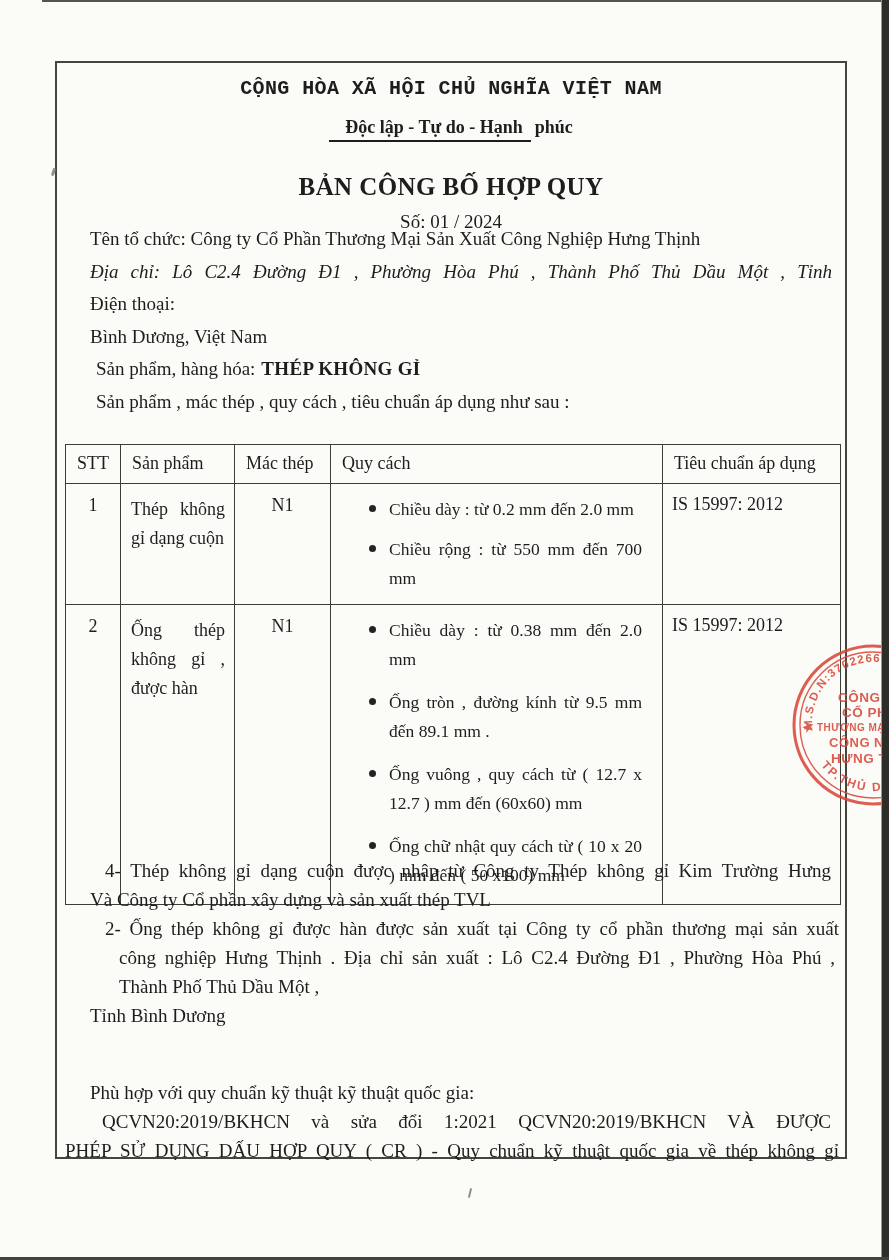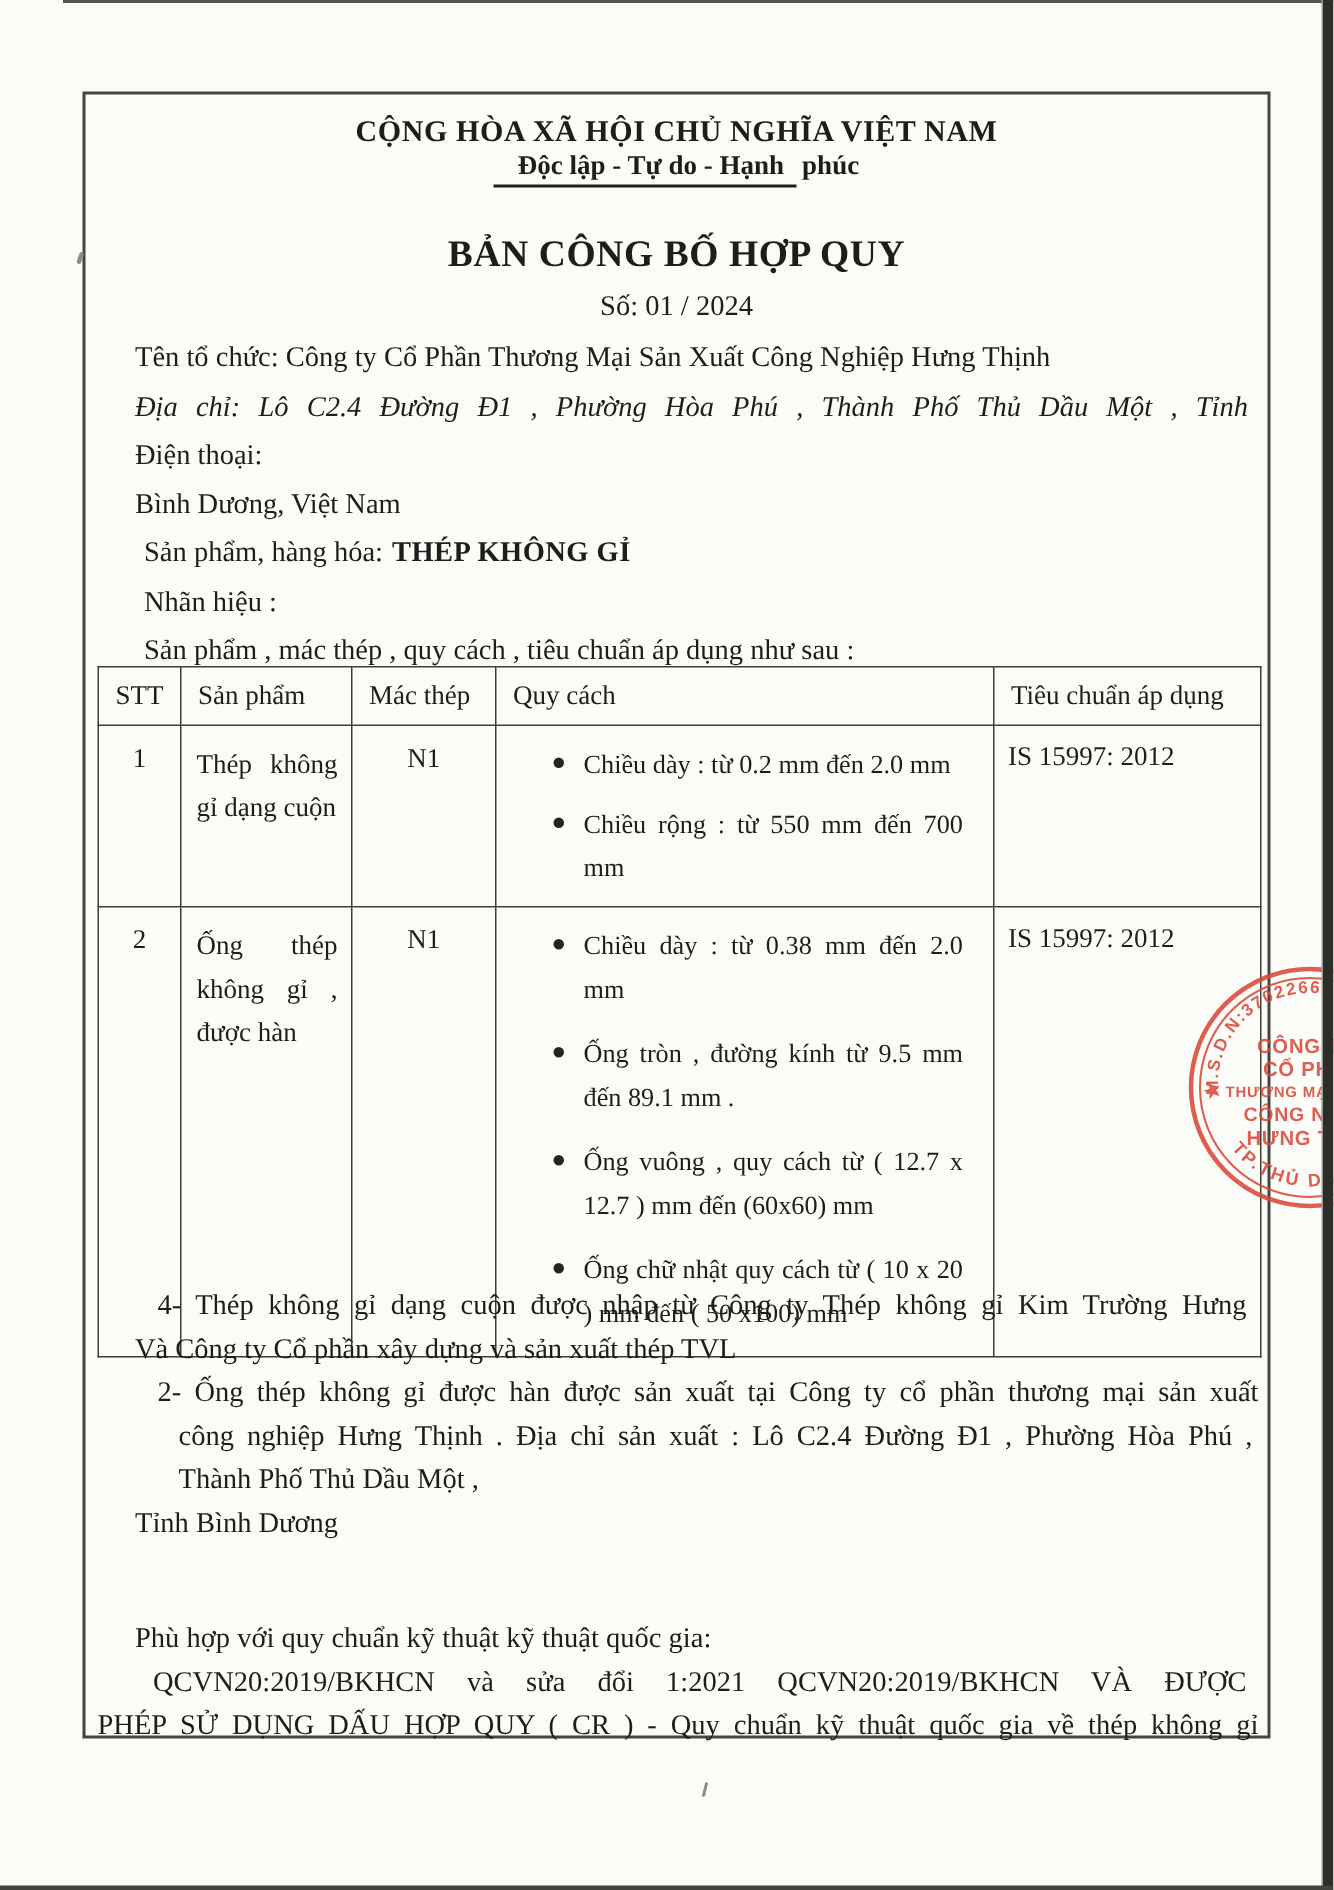--- a/index.html
+++ b/index.html
@@ -15,7 +15,7 @@
   }
   
   .doc-header{position:absolute; top:14px; left:0; right:0; text-align:center;}
-  .nat-title{font-size:20px; font-weight:bold; letter-spacing:.4px;}
+  .nat-title{font-size:20px; font-weight:bold; letter-spacing:.4px;font-family:Liberation Mono, monospace;}
   .motto{margin-top:0; font-size:18px; font-weight:bold;}
   .motto-underlined{border-bottom:2.5px solid #1d1d1c; padding:0 8px 2px 16px; display:inline-block;}
   .motto-rest{margin-left:4px;}

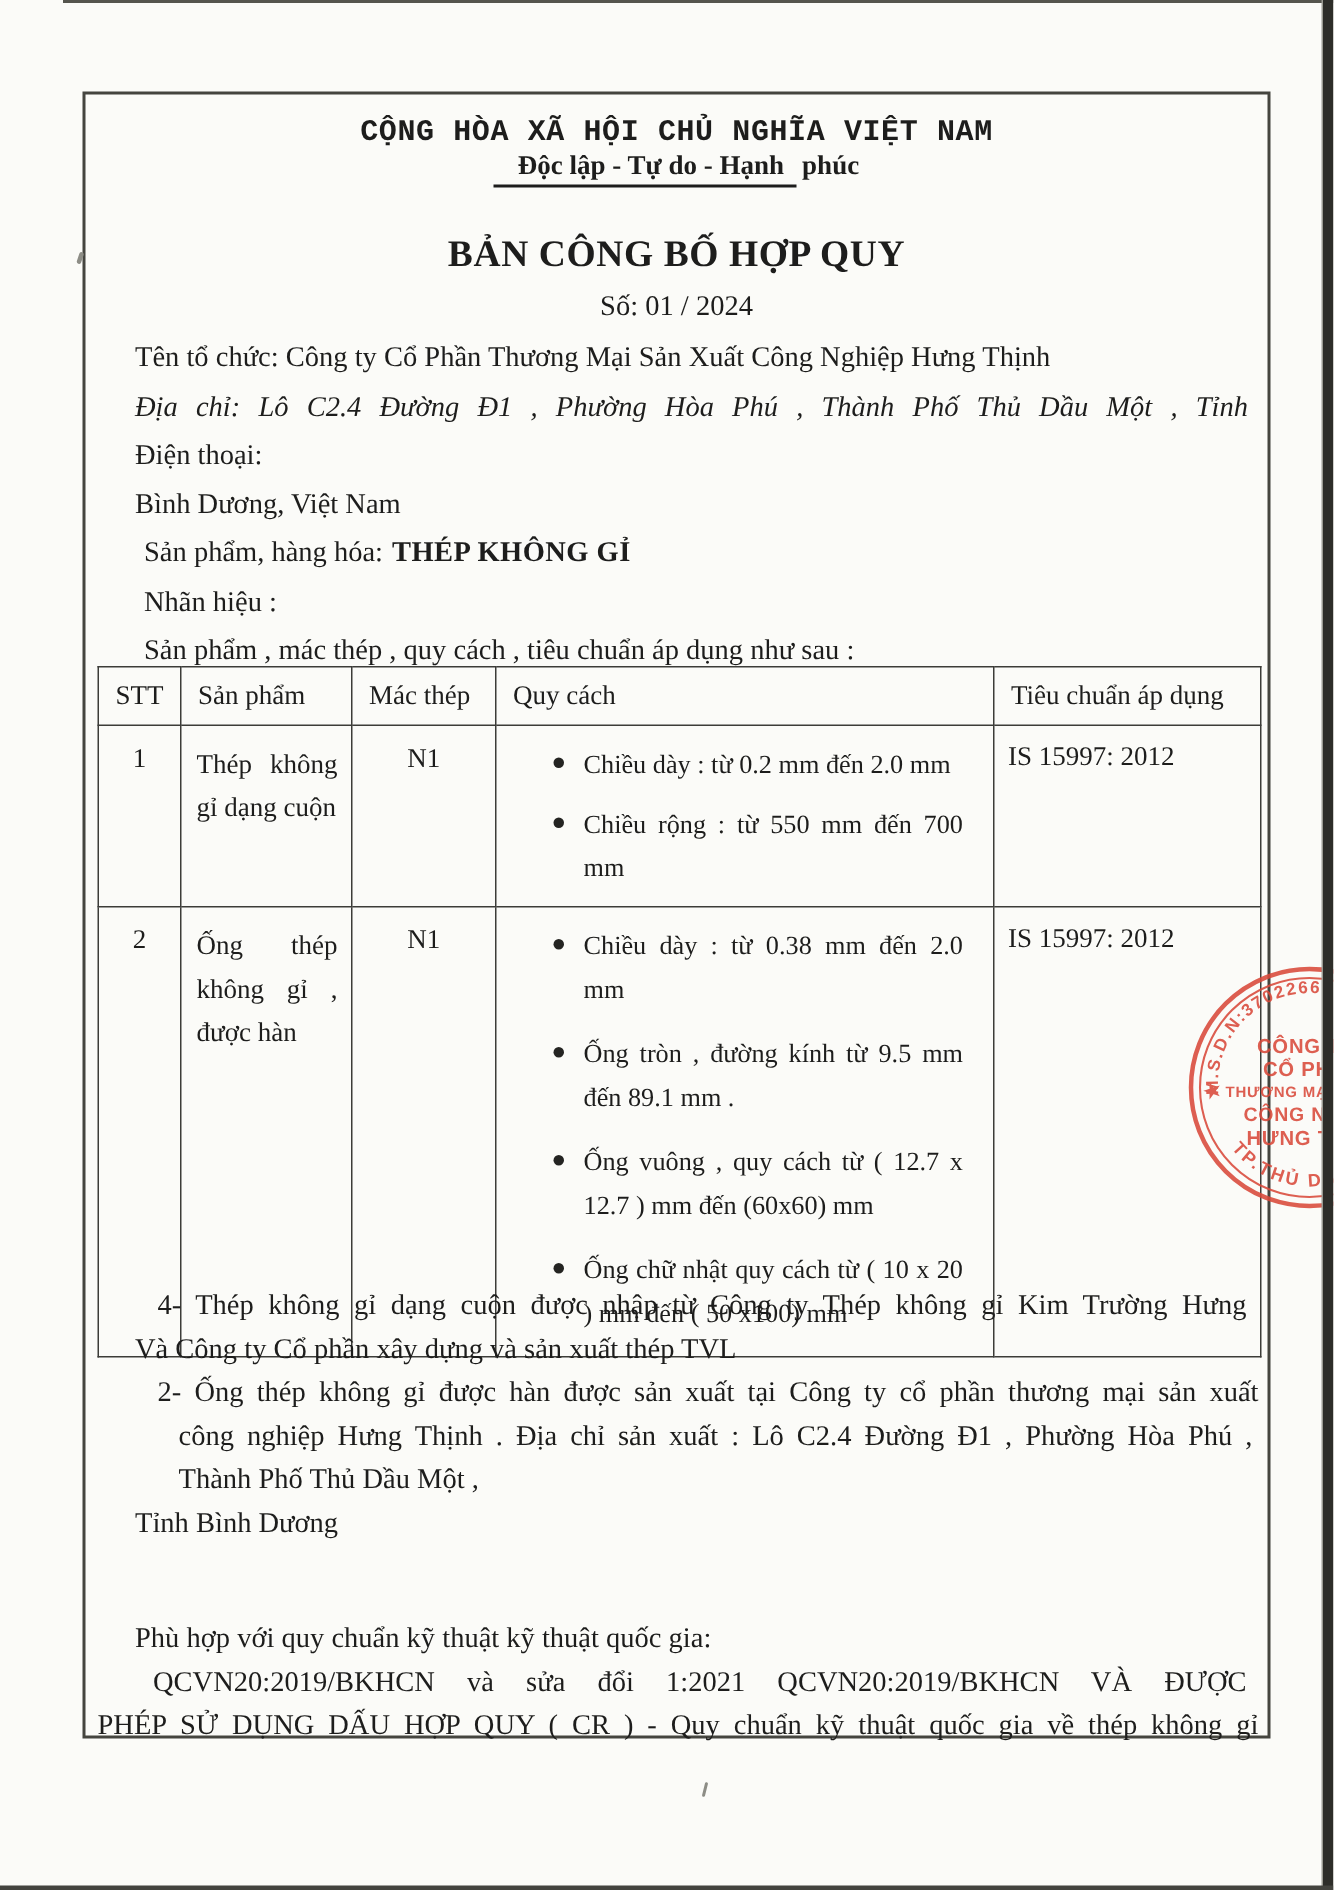--- a/index.html
+++ b/index.html
@@ -16,7 +16,7 @@
   
   .doc-header{position:absolute; top:14px; left:0; right:0; text-align:center;}
   .nat-title{font-size:20px; font-weight:bold; letter-spacing:.4px;font-family:Liberation Mono, monospace;}
-  .motto{margin-top:0; font-size:18px; font-weight:bold;}
+  .motto{margin-top:17px; font-size:18px; font-weight:bold;}
   .motto-underlined{border-bottom:2.5px solid #1d1d1c; padding:0 8px 2px 16px; display:inline-block;}
   .motto-rest{margin-left:4px;}
   .doc-title{margin-top:31px; font-size:25px; font-weight:bold; letter-spacing:.4px;}

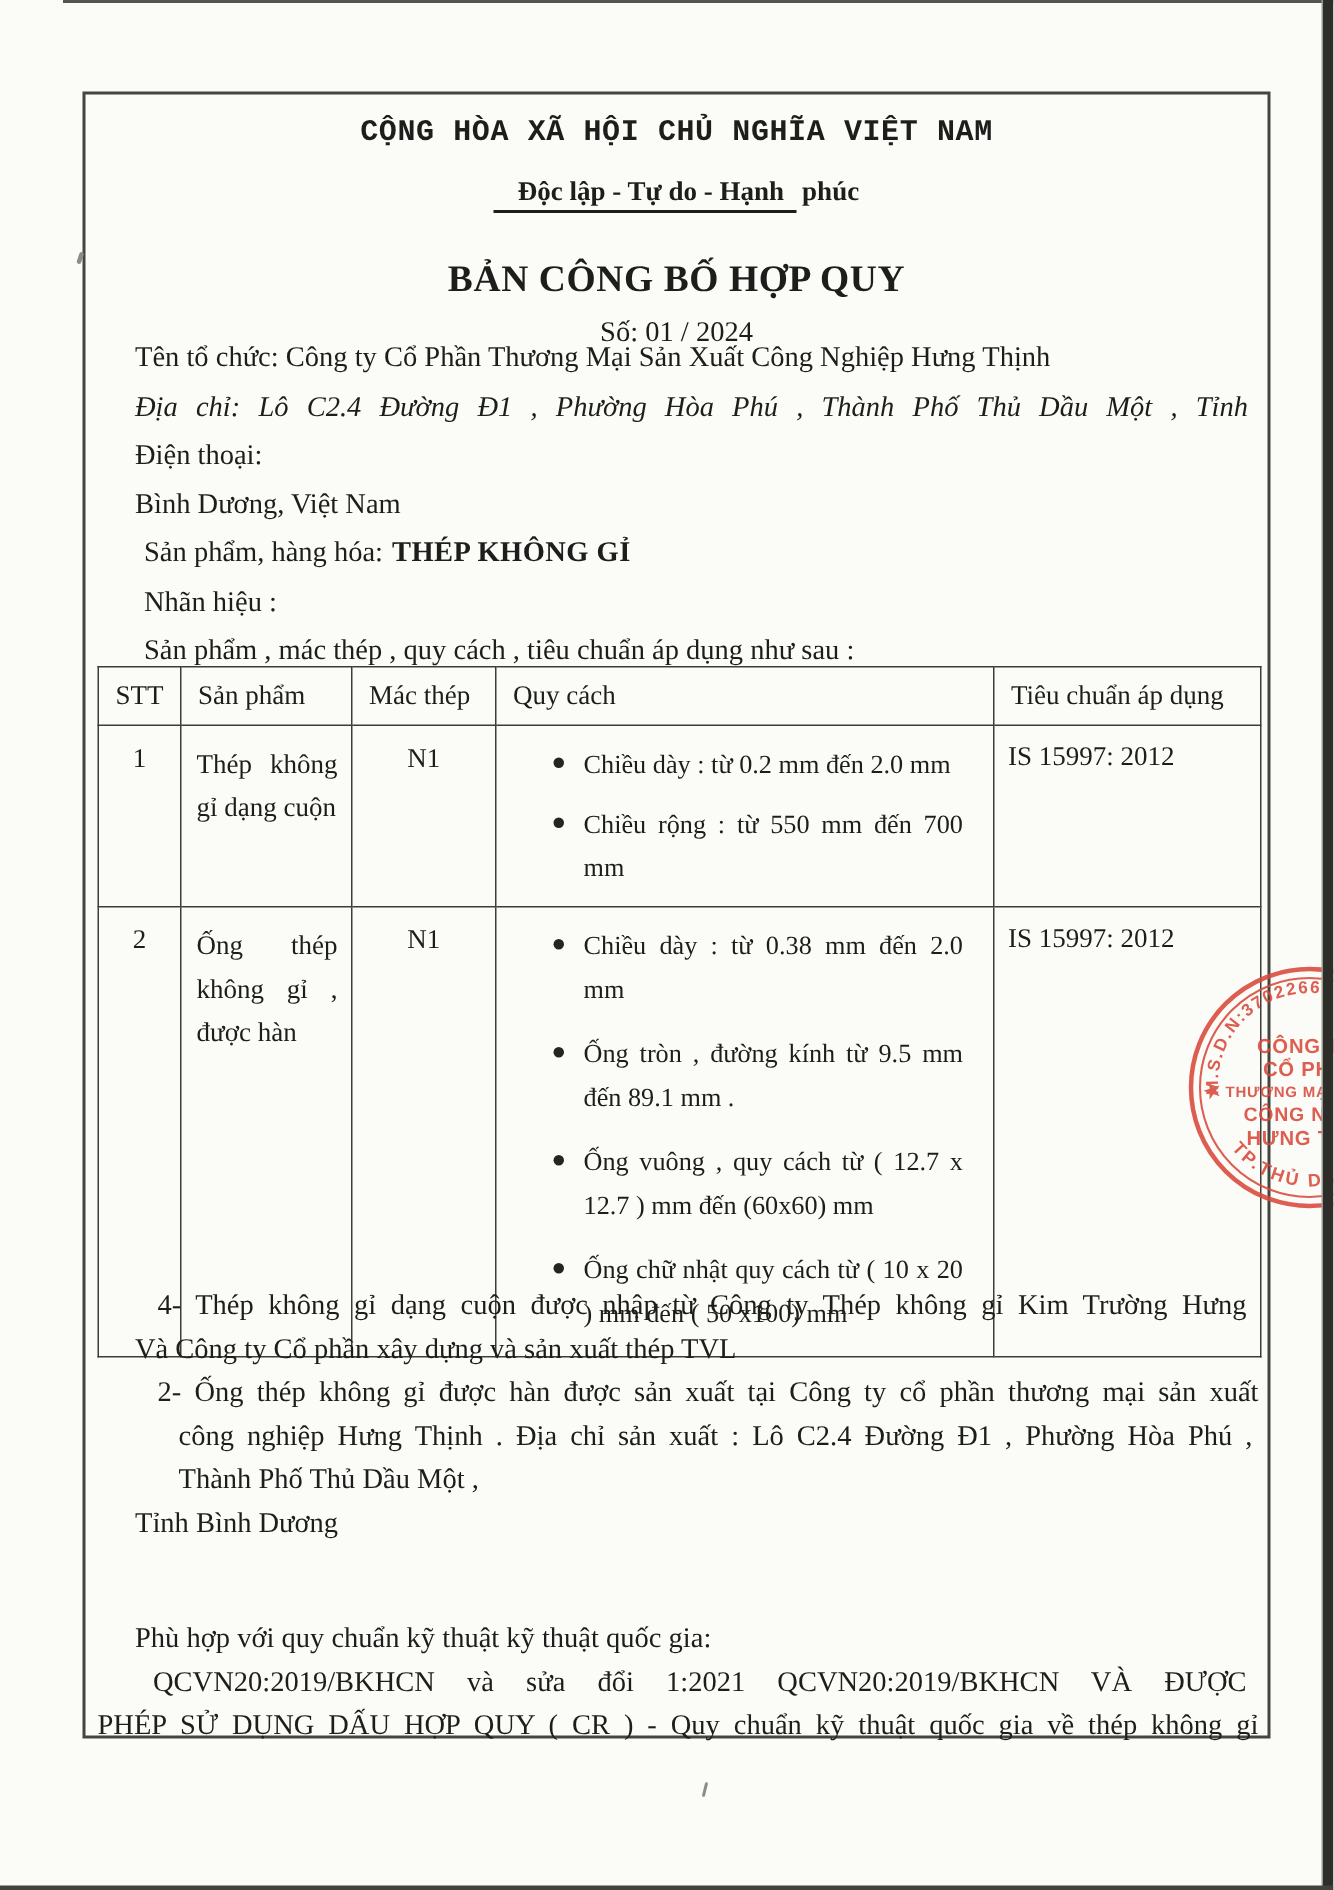--- a/index.html
+++ b/index.html
@@ -94,7 +94,6 @@
       <div class="indent">
         <span>Sản phẩm, hàng hóa:</span><span class="bold">THÉP KHÔNG GỈ</span>
       </div>
-      <div class="indent">Nhãn hiệu :</div>
       <div class="indent">Sản phẩm , mác thép , quy cách , tiêu chuẩn áp dụng như sau :</div>
     </div>
 

